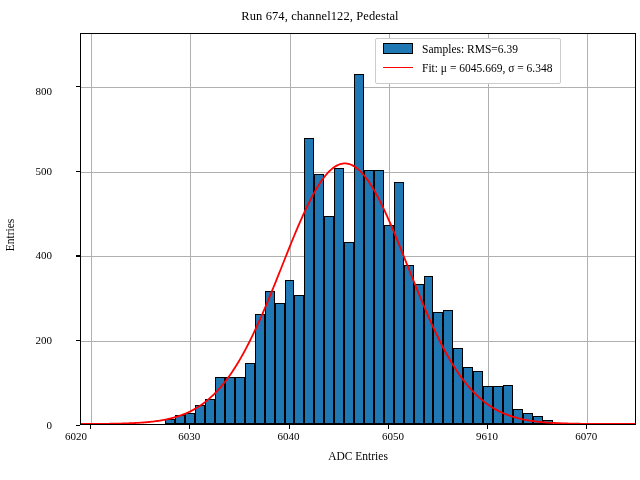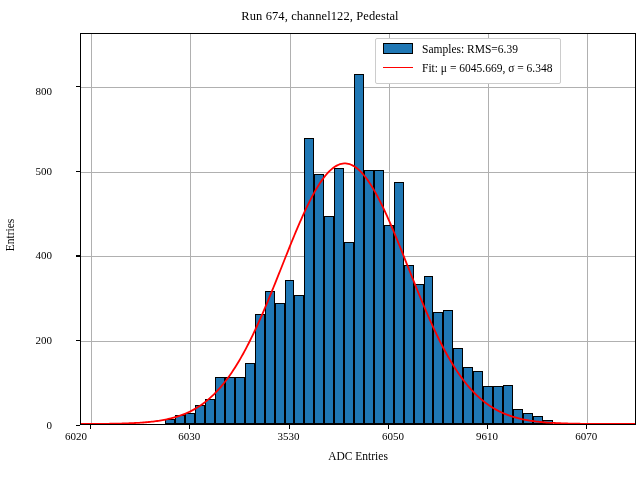--- a/index.html
+++ b/index.html
@@ -237,7 +237,7 @@
       <div class="xtick-mark" style="left: 89.9286px;"></div>
       <div class="xtick-label" style="left: 189.214px;">6030</div>
       <div class="xtick-mark" style="left: 189.214px;"></div>
-      <div class="xtick-label" style="left: 288.5px;">3530</div>
+      <div class="xtick-label" style="left: 288.5px;">6040</div>
       <div class="xtick-mark" style="left: 288.5px;"></div>
       <div class="xtick-label" style="left: 393px;">6050</div>
       <div class="xtick-mark" style="left: 387.786px;"></div>

